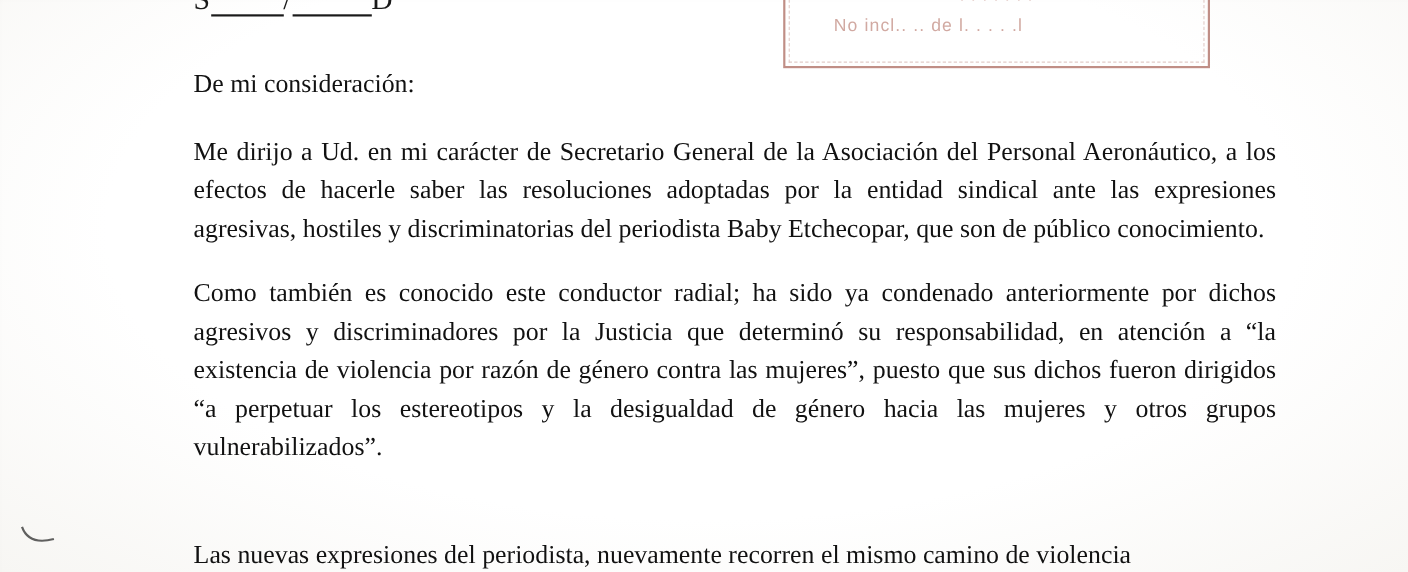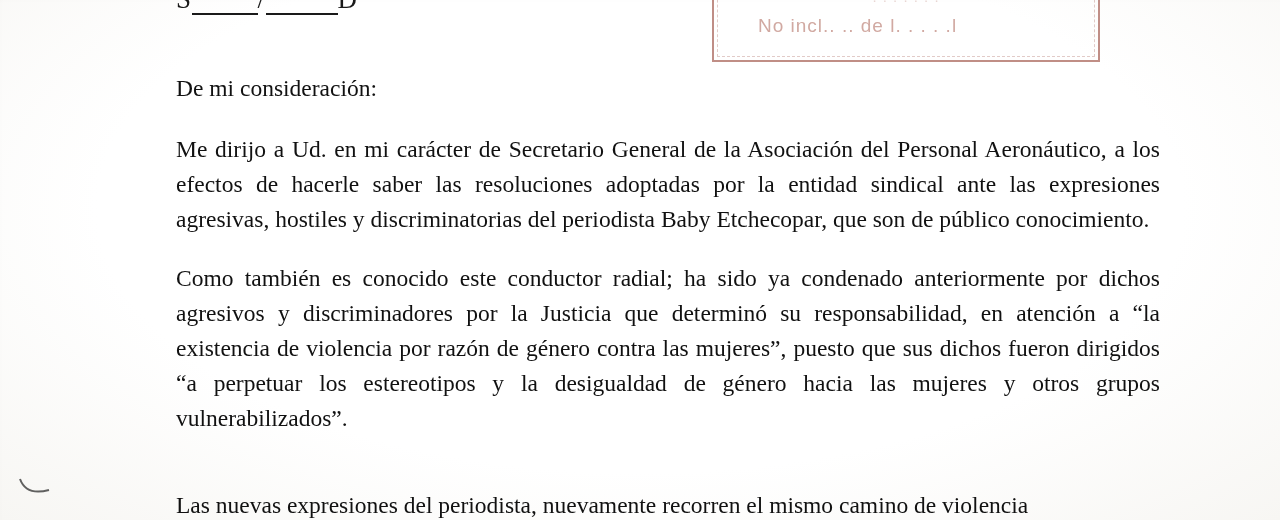--- a/index.html
+++ b/index.html
@@ -88,7 +88,7 @@
     filter: blur(.45px);
   }
   .stamp-l2 { top: 26px; font-size: 15px; opacity: .34; }
-  .stamp-l3 { top: 53px; font-size: 19px; opacity: .75; text-align: left; left: 44px; }
+  .stamp-l3 { top: 53px; font-size: 16px; opacity: .75; text-align: left; left: 44px; }
 
   
   .doc {

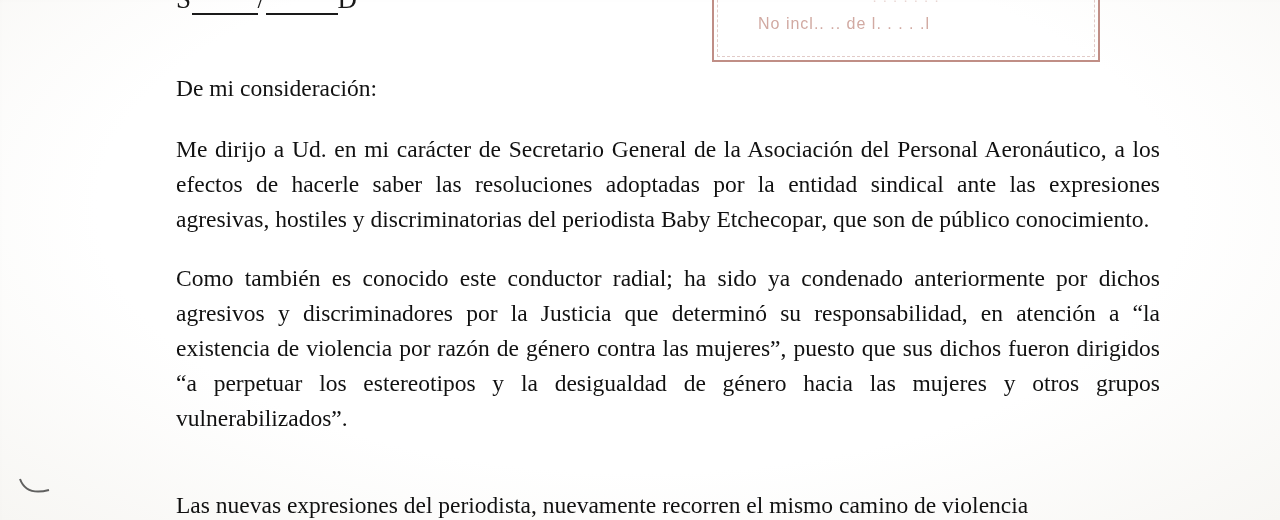--- a/index.html
+++ b/index.html
@@ -94,7 +94,7 @@
   .doc {
     position: absolute;
     left: 176px;
-    top: 71px;
+    top: 60px;
     width: 984px;
   }
   p.para {

